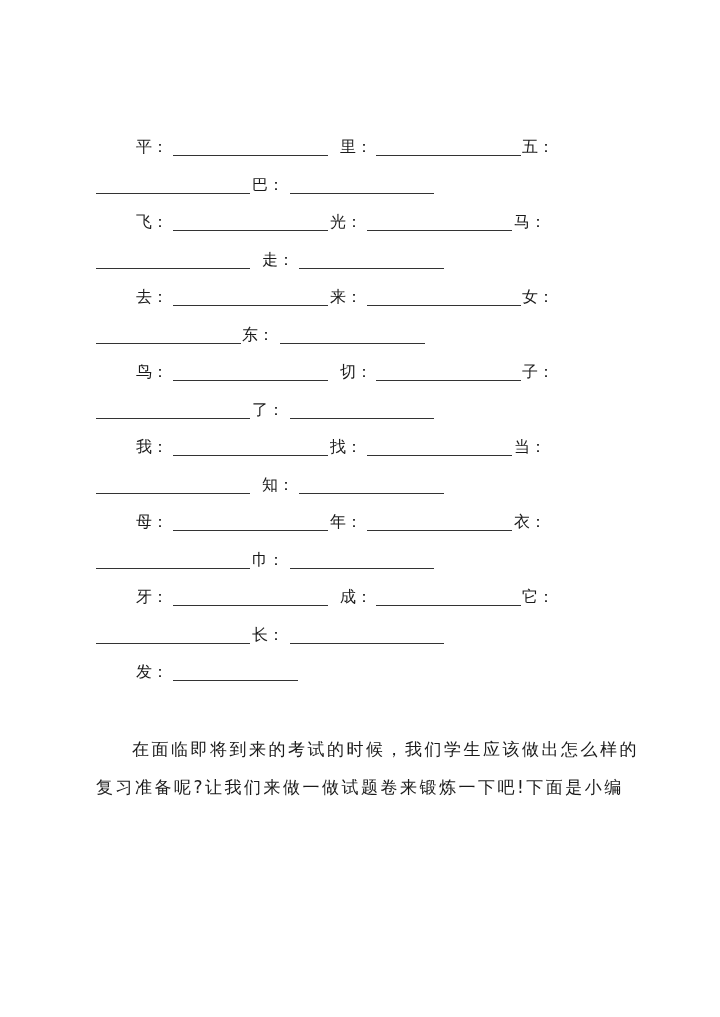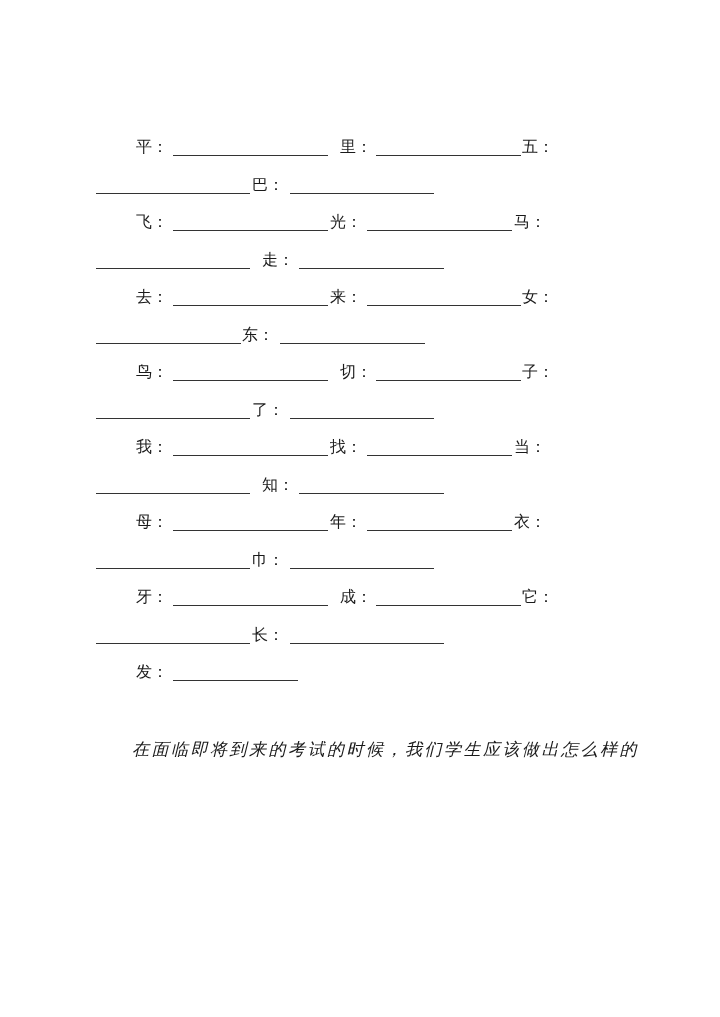--- a/index.html
+++ b/index.html
@@ -10,7 +10,7 @@
     .ch { position: absolute; font-size: 16px; line-height: 20px; top: 0; white-space: nowrap; }
     .ul { position: absolute; border-bottom: 1px solid #333; height: 18px; top: 0; }
     .heading { position: absolute; left: 96px; top: 702px; font-size: 17px; line-height: 24px; white-space: nowrap; letter-spacing: 1px; }
-    .para { position: absolute; left: 96px; width: 548px; font-size: 17px; line-height: 37.5px; letter-spacing: 2.5px; font-style: italic; }
+    .para { position: absolute; left: 96px; width: 548px; font-size: 17px; line-height: 37.5px; letter-spacing: 2.5px; }
     .para .ln { display: block; white-space: nowrap; }
   </style>
 </head>

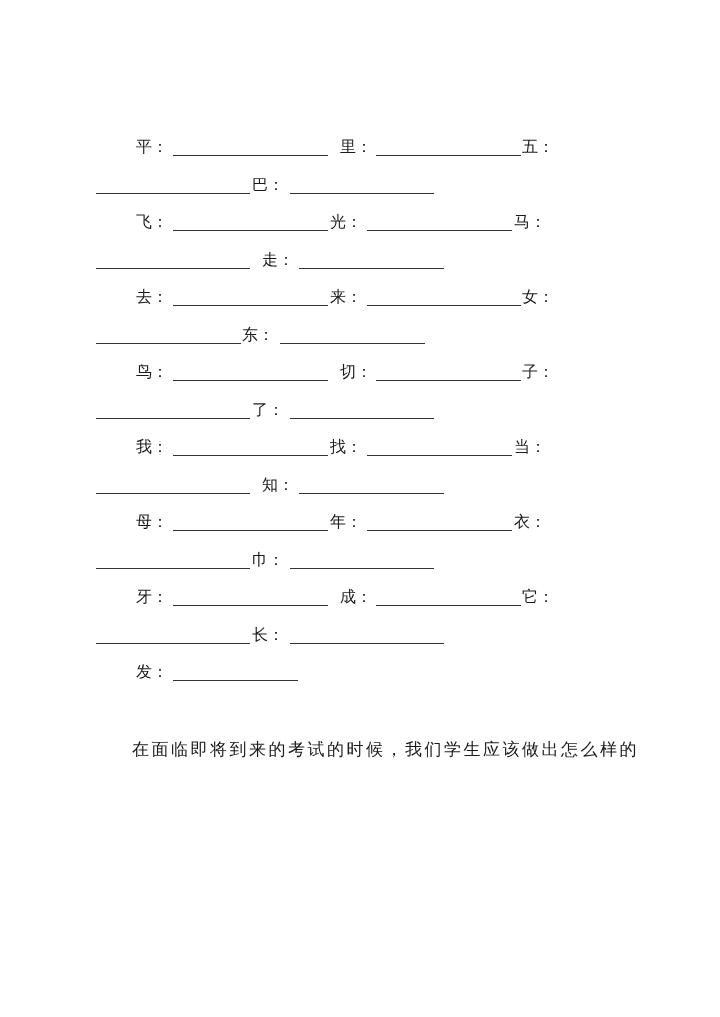--- a/index.html
+++ b/index.html
@@ -117,6 +117,7 @@
 
   <div class="para" style="top:731px">
     <span class="ln" style="padding-left:36px">在面临即将到来的考试的时候，我们学生应该做出怎么样的</span>
+    <span class="ln">复习准备呢?让我们来做一做试题卷来锻炼一下吧!下面是小编</span>
   </div>
 
 </div>

